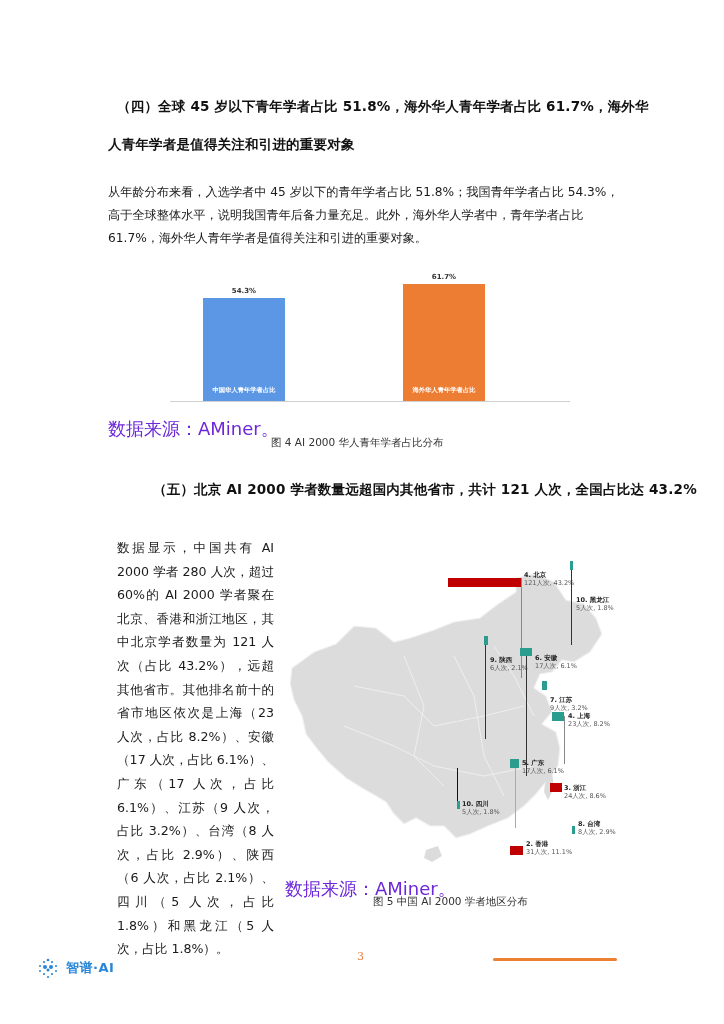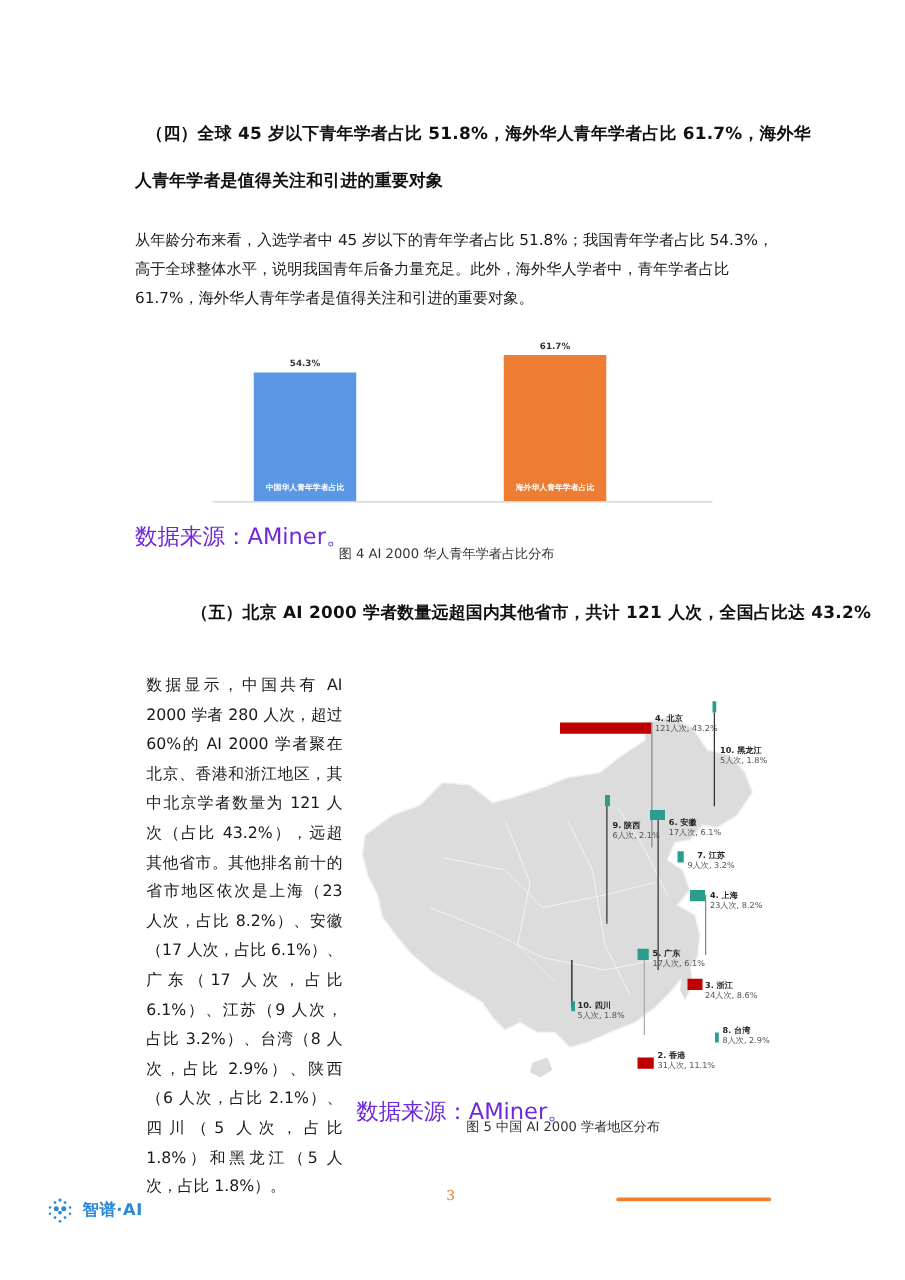--- a/index.html
+++ b/index.html
@@ -96,7 +96,7 @@
 
   
   <div class="mbar" style="left:258px;top:125px;width:5px;background:#2a9d8f;"></div>
-  <div class="mlabel" style="left:266px;top:124px;text-align:center;"><b>7. 江苏</b><span>9人次, 3.2%</span></div>
+  <div class="mlabel" style="left:266px;top:140px;"><b>7. 江苏</b><span>9人次, 3.2%</span></div>
 
   
   <div class="mbar" style="left:268px;top:156px;width:12px;background:#2a9d8f;"></div>

